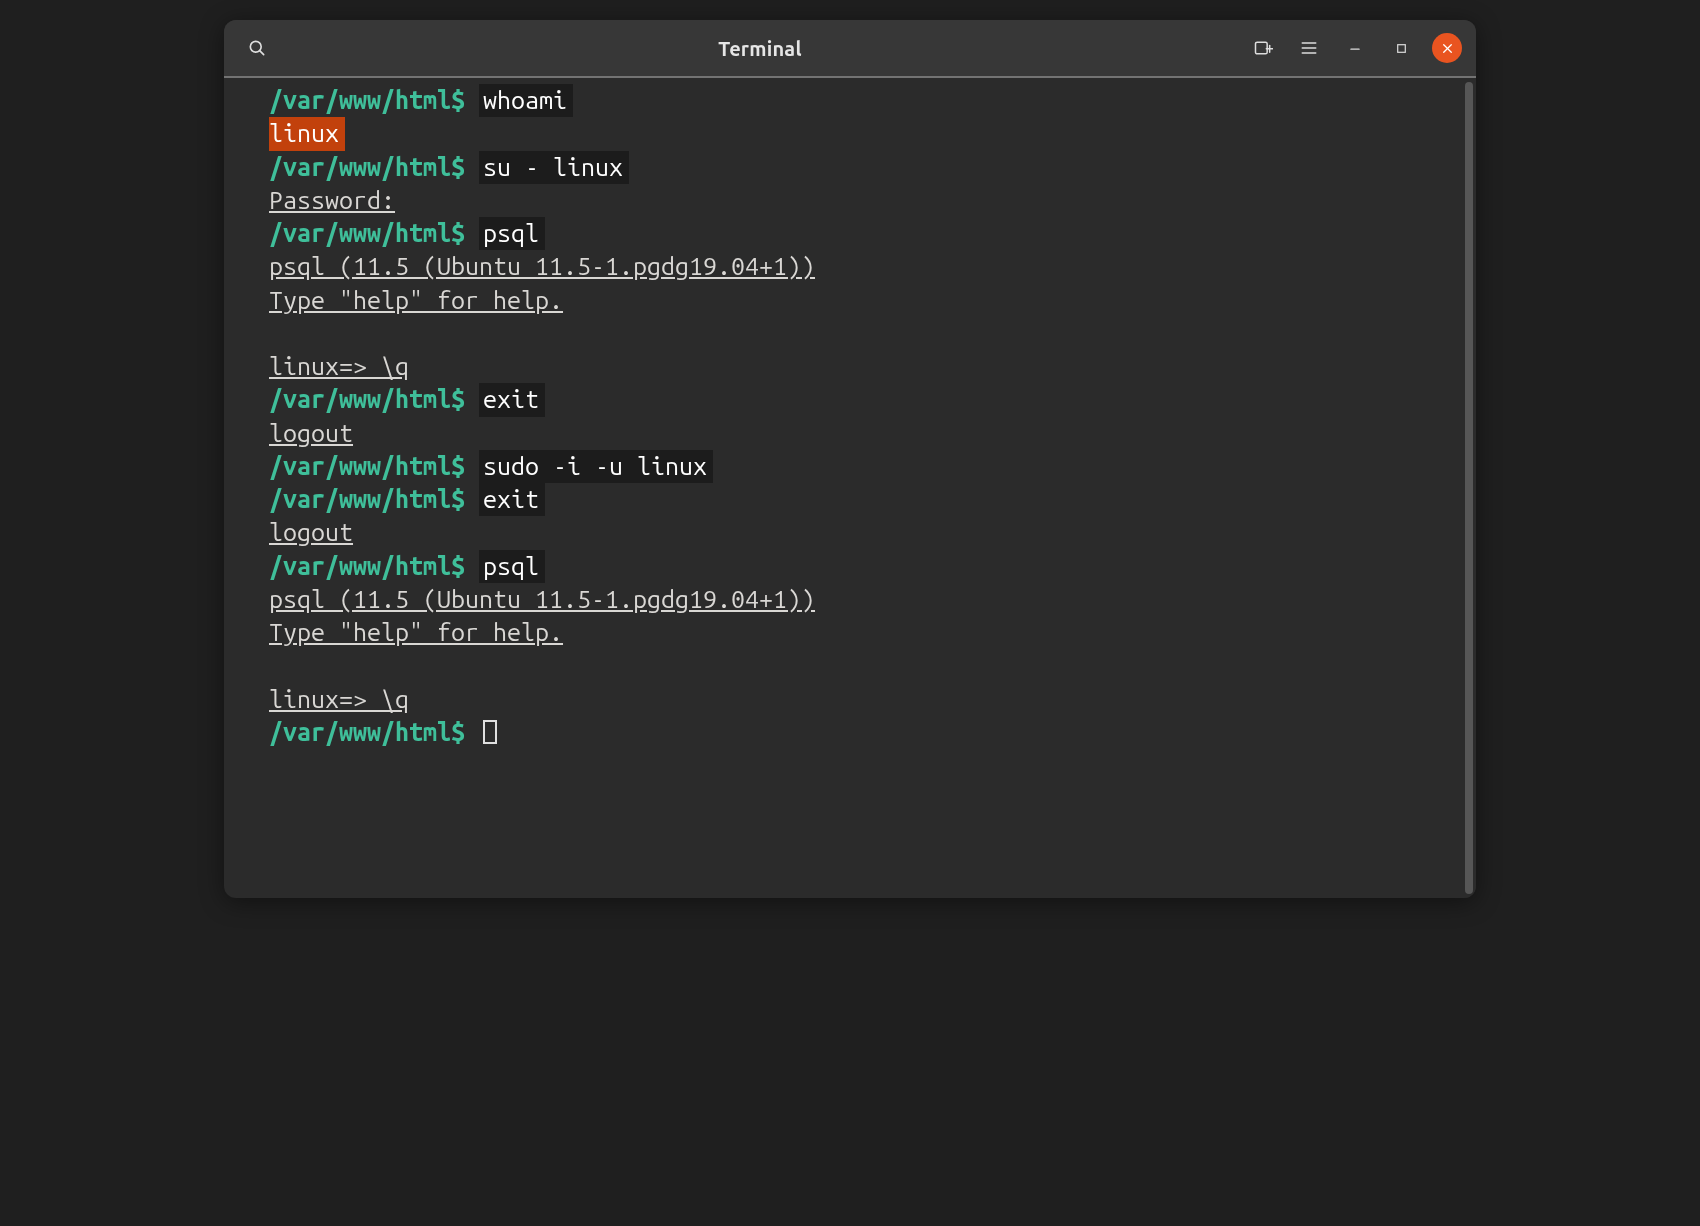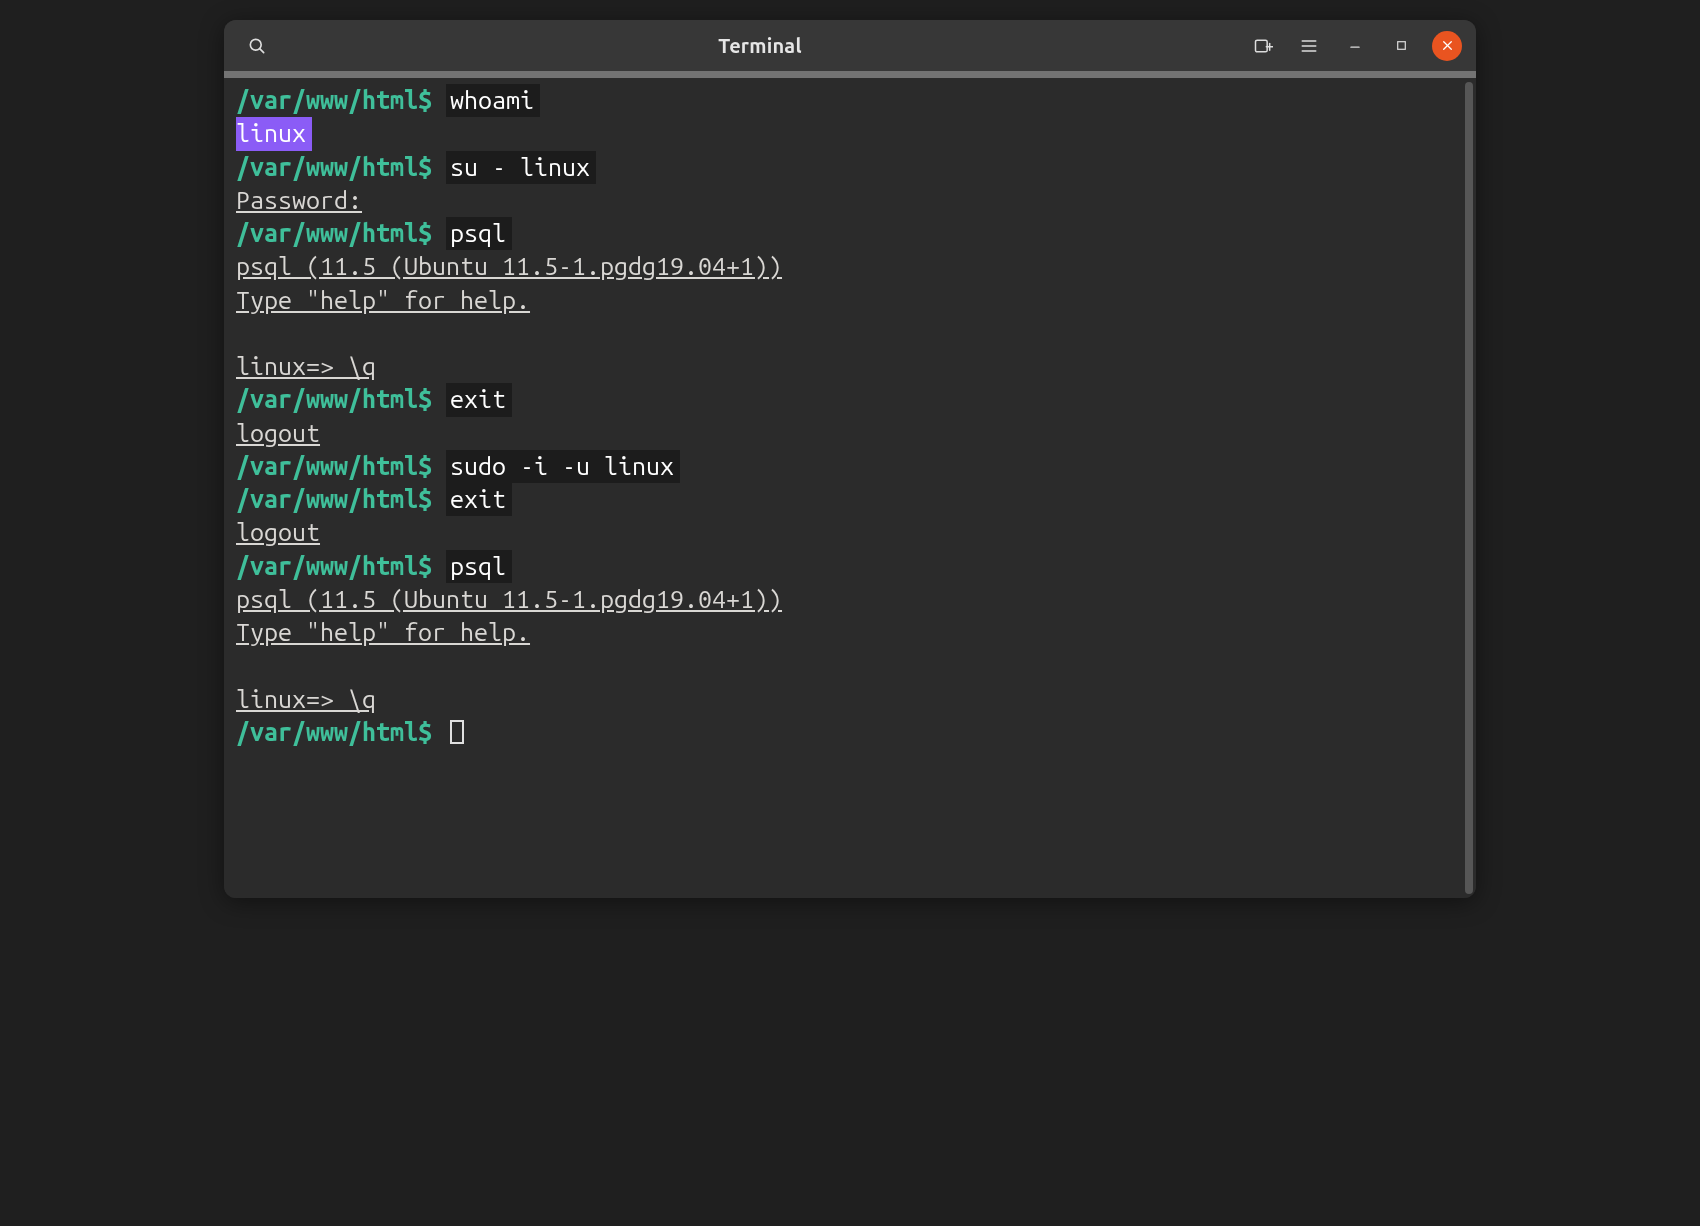--- a/index.html
+++ b/index.html
@@ -28,7 +28,7 @@
       align-items: center;
       padding: 0 14px 0 18px;
       gap: 10px;
-      border-bottom: 7px solid #737373;
+      border-bottom: 2px solid #737373;
     }
     .tb-left { display: flex; align-items: center; }
     .tb-title {

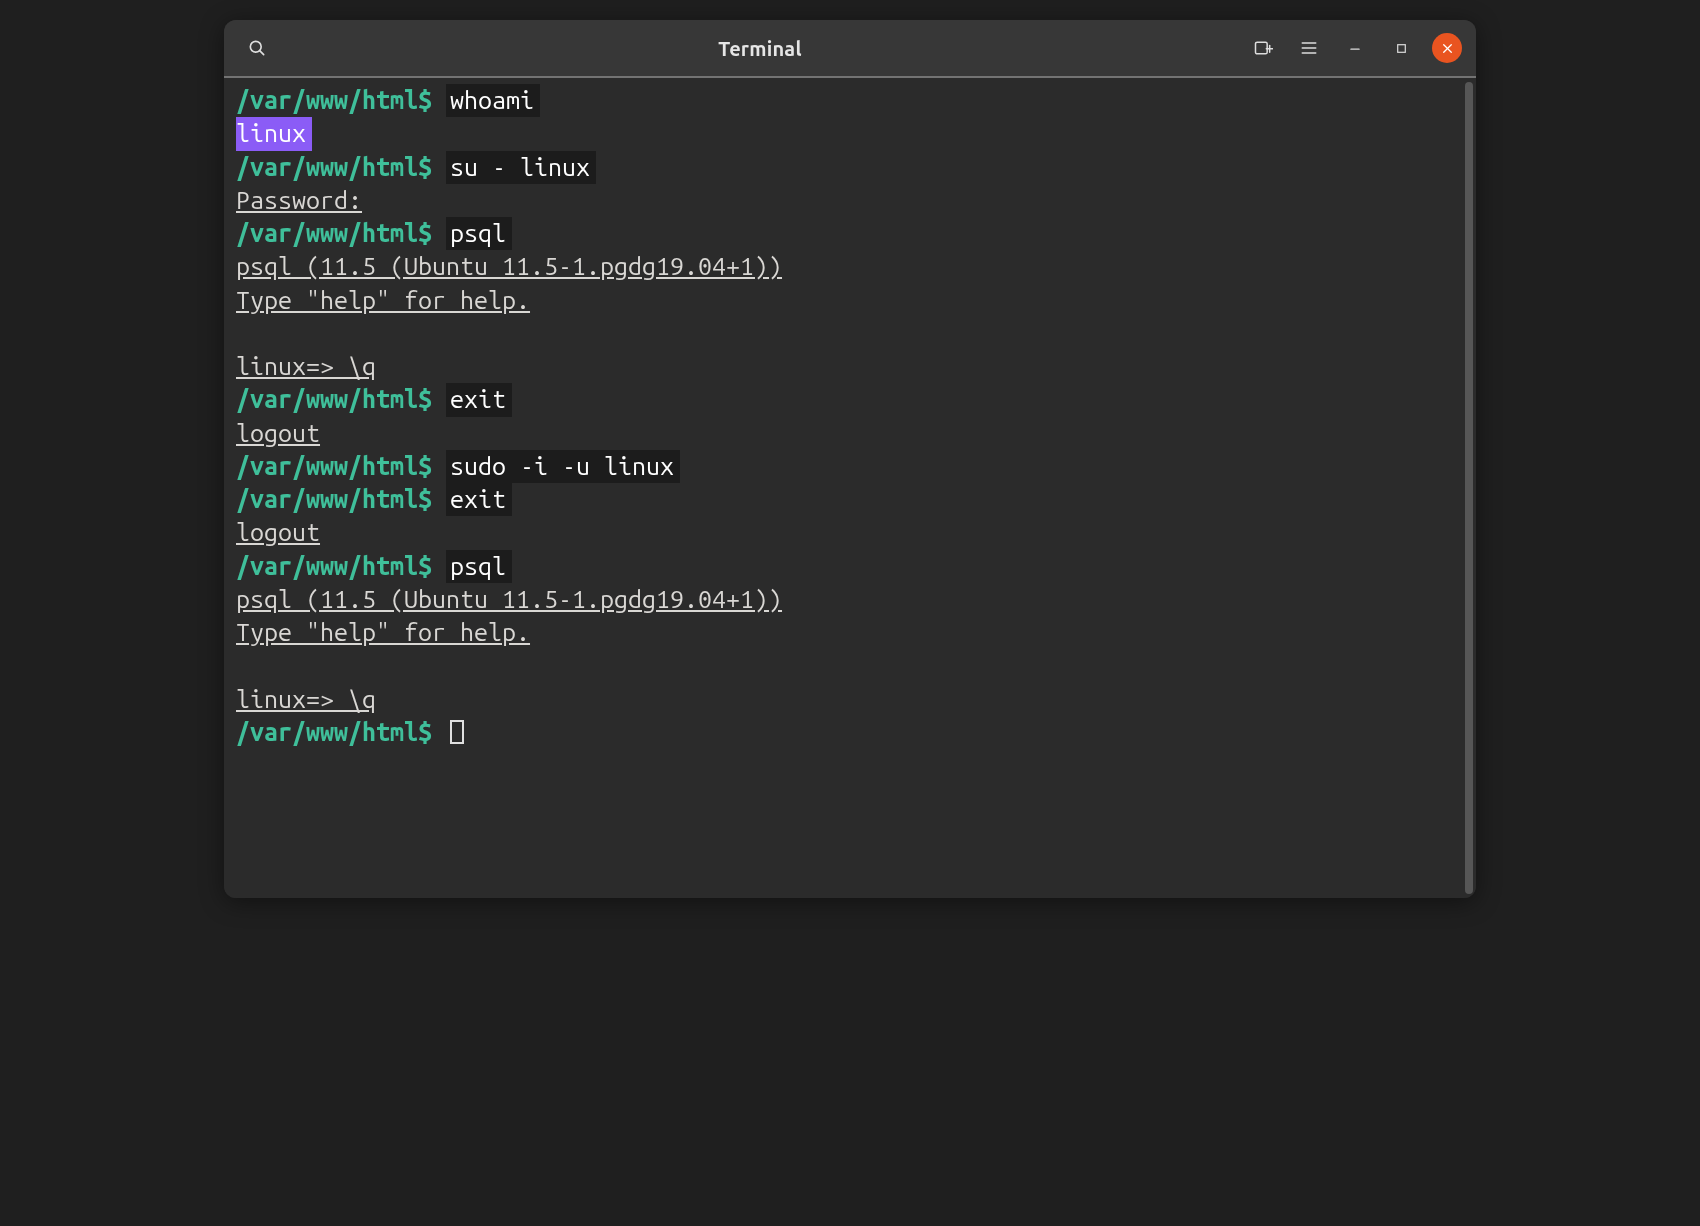--- a/index.html
+++ b/index.html
@@ -66,6 +66,7 @@
       line-height: 1.33;
       white-space: pre;
       min-height: 820px;
+      margin-left: 33px;
     }
     .scrollbar {
       width: 14px;

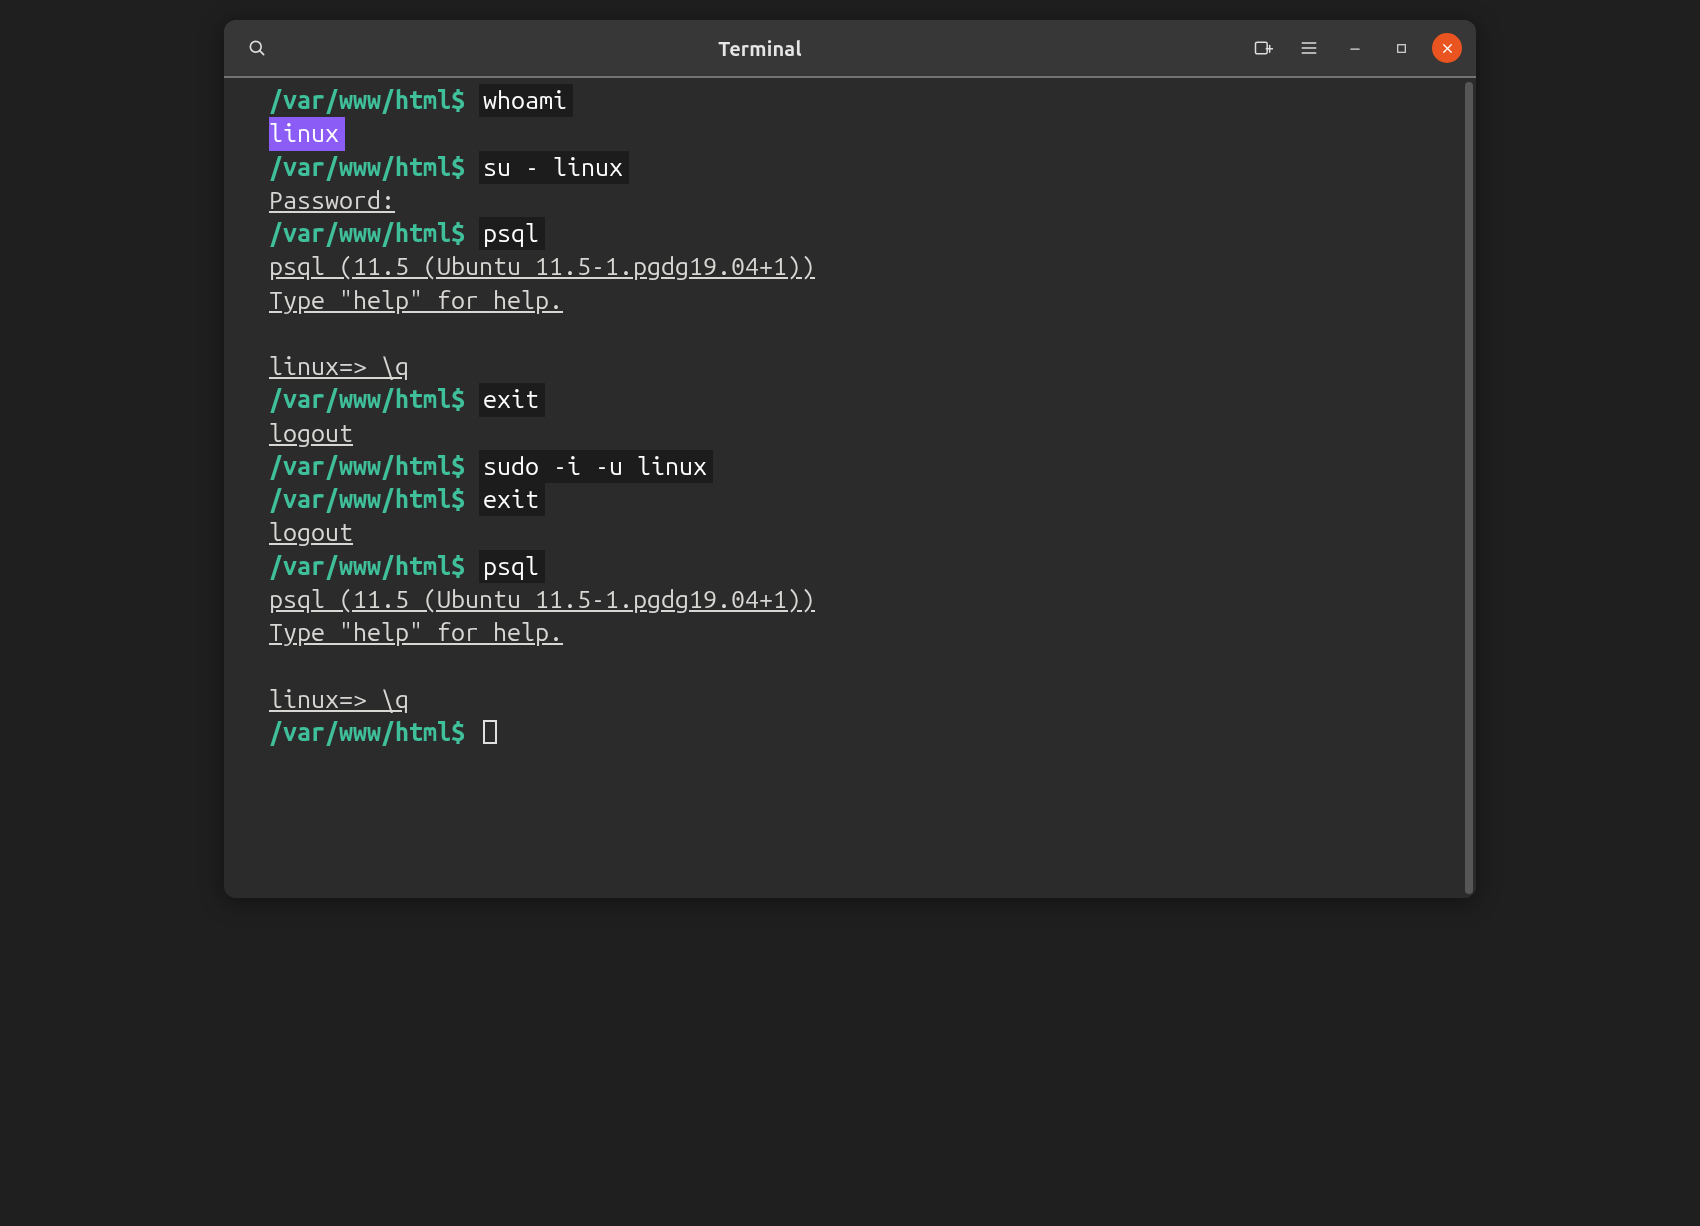--- a/index.html
+++ b/index.html
@@ -85,7 +85,7 @@
     .cmd      { color: #ffffff; background: #1c1c1c; }
     .cmdblk   { display: inline-block; padding: 0 6px 0 4px; }
     .out      { color: #d9d7d4; text-decoration: underline; }
-    .out-hl   { color: #ffffff; background: #8b5cf6; display: inline-block; padding: 0 6px 0 0; }
+    .out-hl   { color: #ffffff; background: #c2410c; display: inline-block; padding: 0 6px 0 0; }
     .cursor-box {
       display: inline-block;
       width: 14px; height: 24px;

